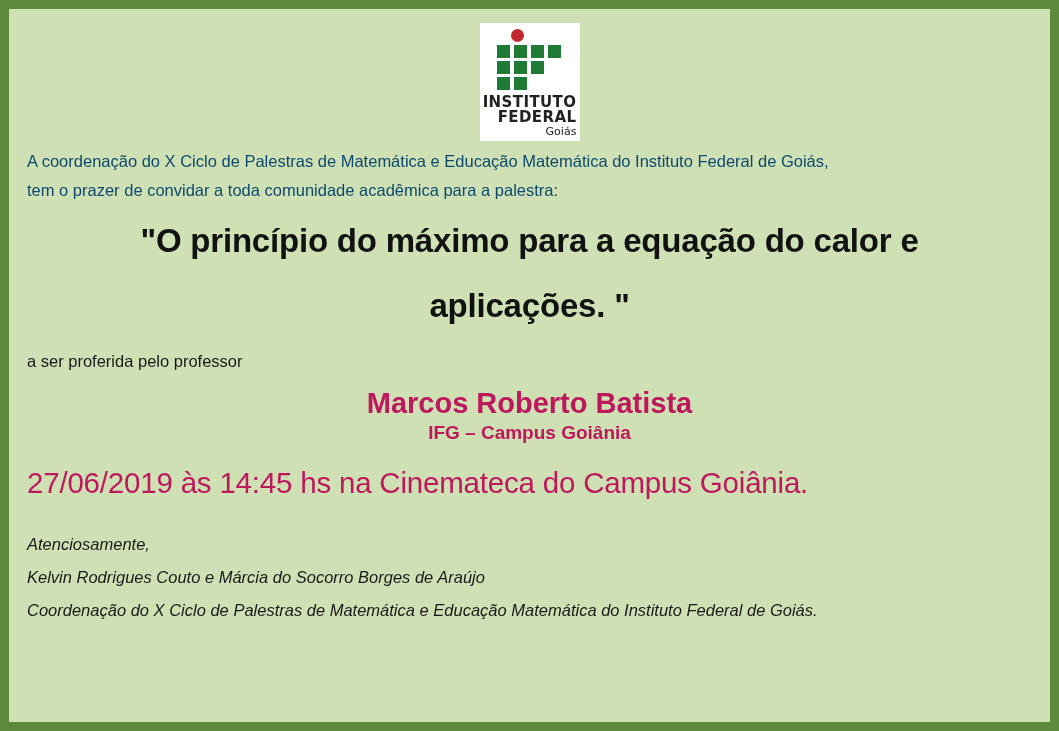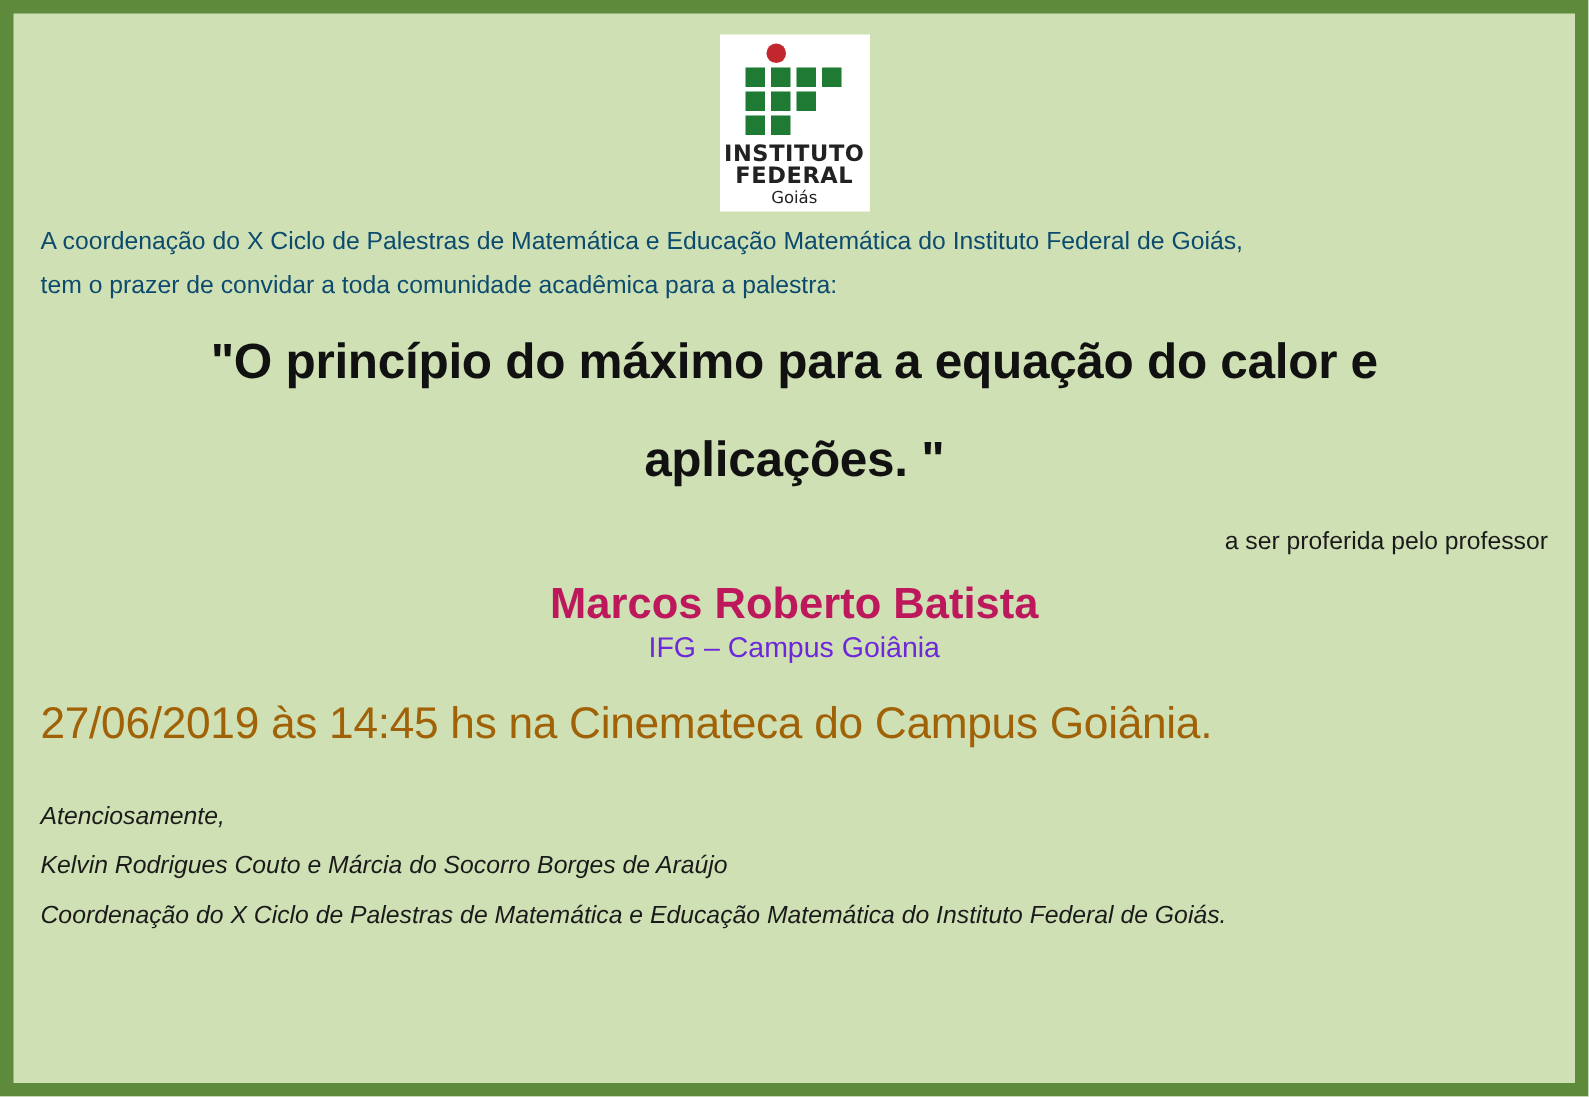--- a/index.html
+++ b/index.html
@@ -59,7 +59,7 @@
   }
   .logo-text {
     margin-top: 4px;
-    text-align: center;
+    text-align: right;
     line-height: 1.02;
   }
   .logo-text .l1, .logo-text .l2 {

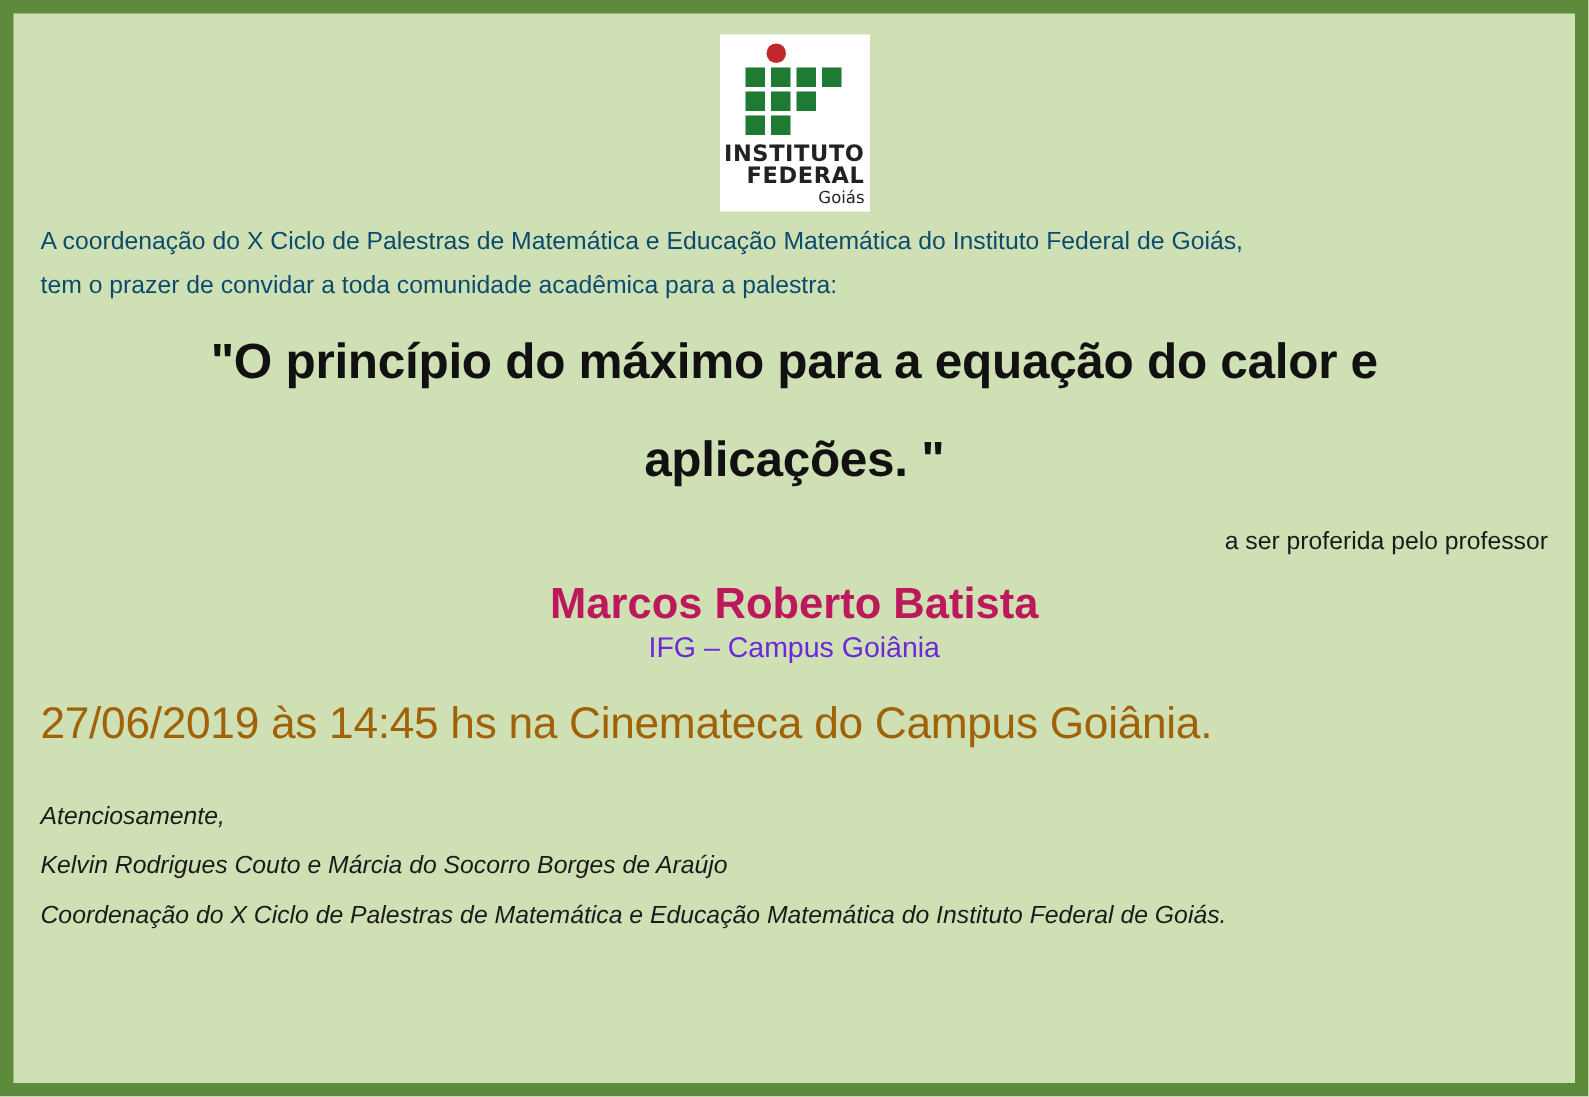--- a/index.html
+++ b/index.html
@@ -99,7 +99,6 @@
     font-size: 16.5px;
     margin-top: 18px;
     color: #1a1a1a;
-    text-align: right;
   }
   .speaker {
     text-align: center;

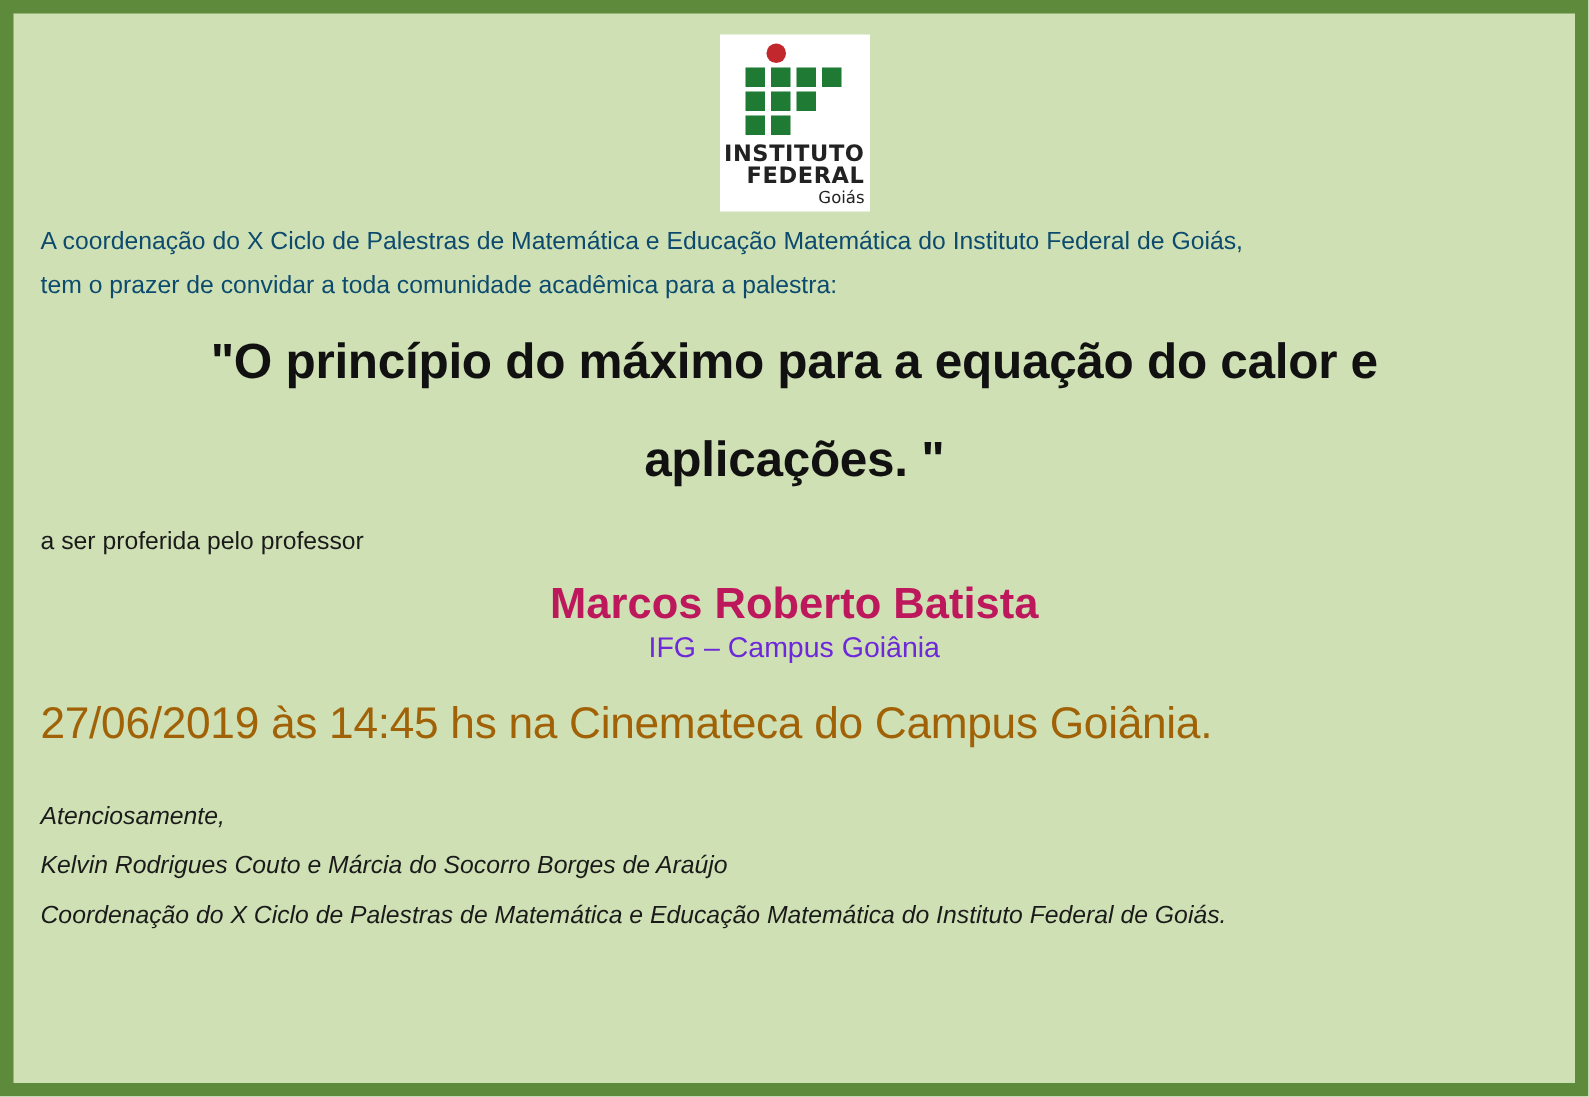--- a/index.html
+++ b/index.html
@@ -110,9 +110,9 @@
   .speaker-affil {
     text-align: center;
     font-size: 19px;
-    font-weight: normal;
+    font-weight: bold;
     margin-top: 2px;
-    color: #6d28d9;
+    color: #be185d;
   }
   .noday {
     font-size: 16.5px;

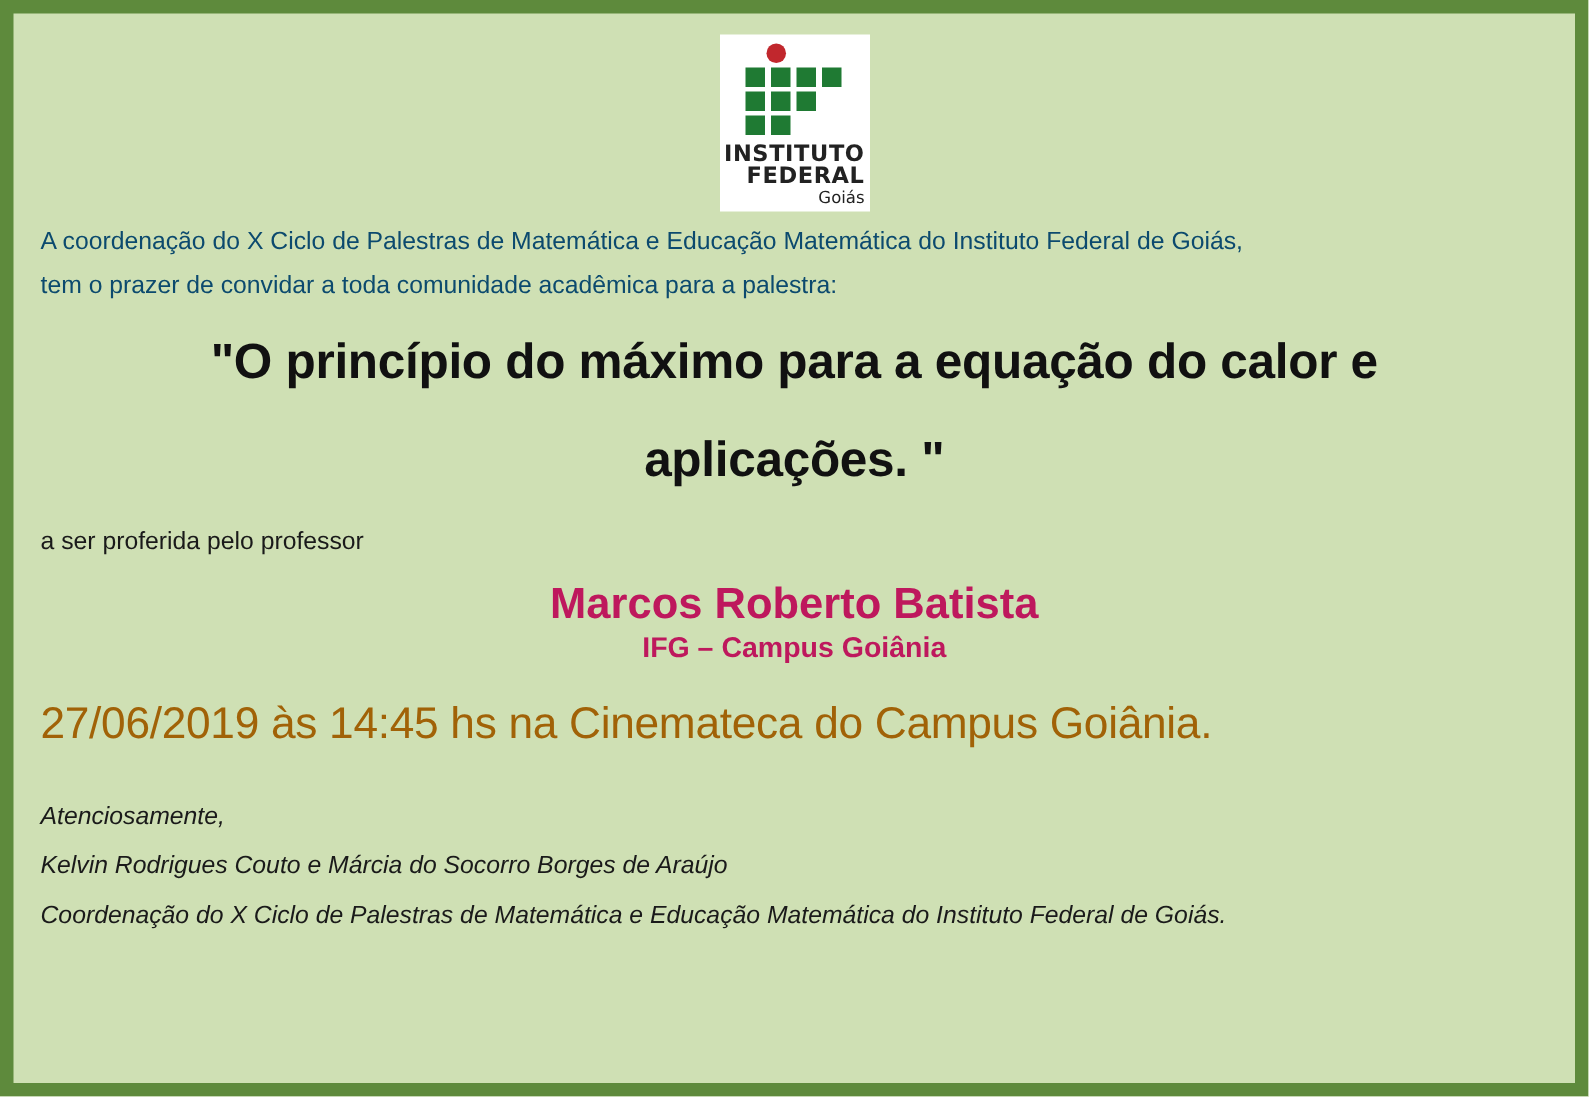--- a/index.html
+++ b/index.html
@@ -123,7 +123,7 @@
   .datetime {
     font-size: 29.5px;
     margin-top: 22px;
-    color: #a16207;
+    color: #be185d;
     letter-spacing: -0.2px;
   }
   .signoff {

